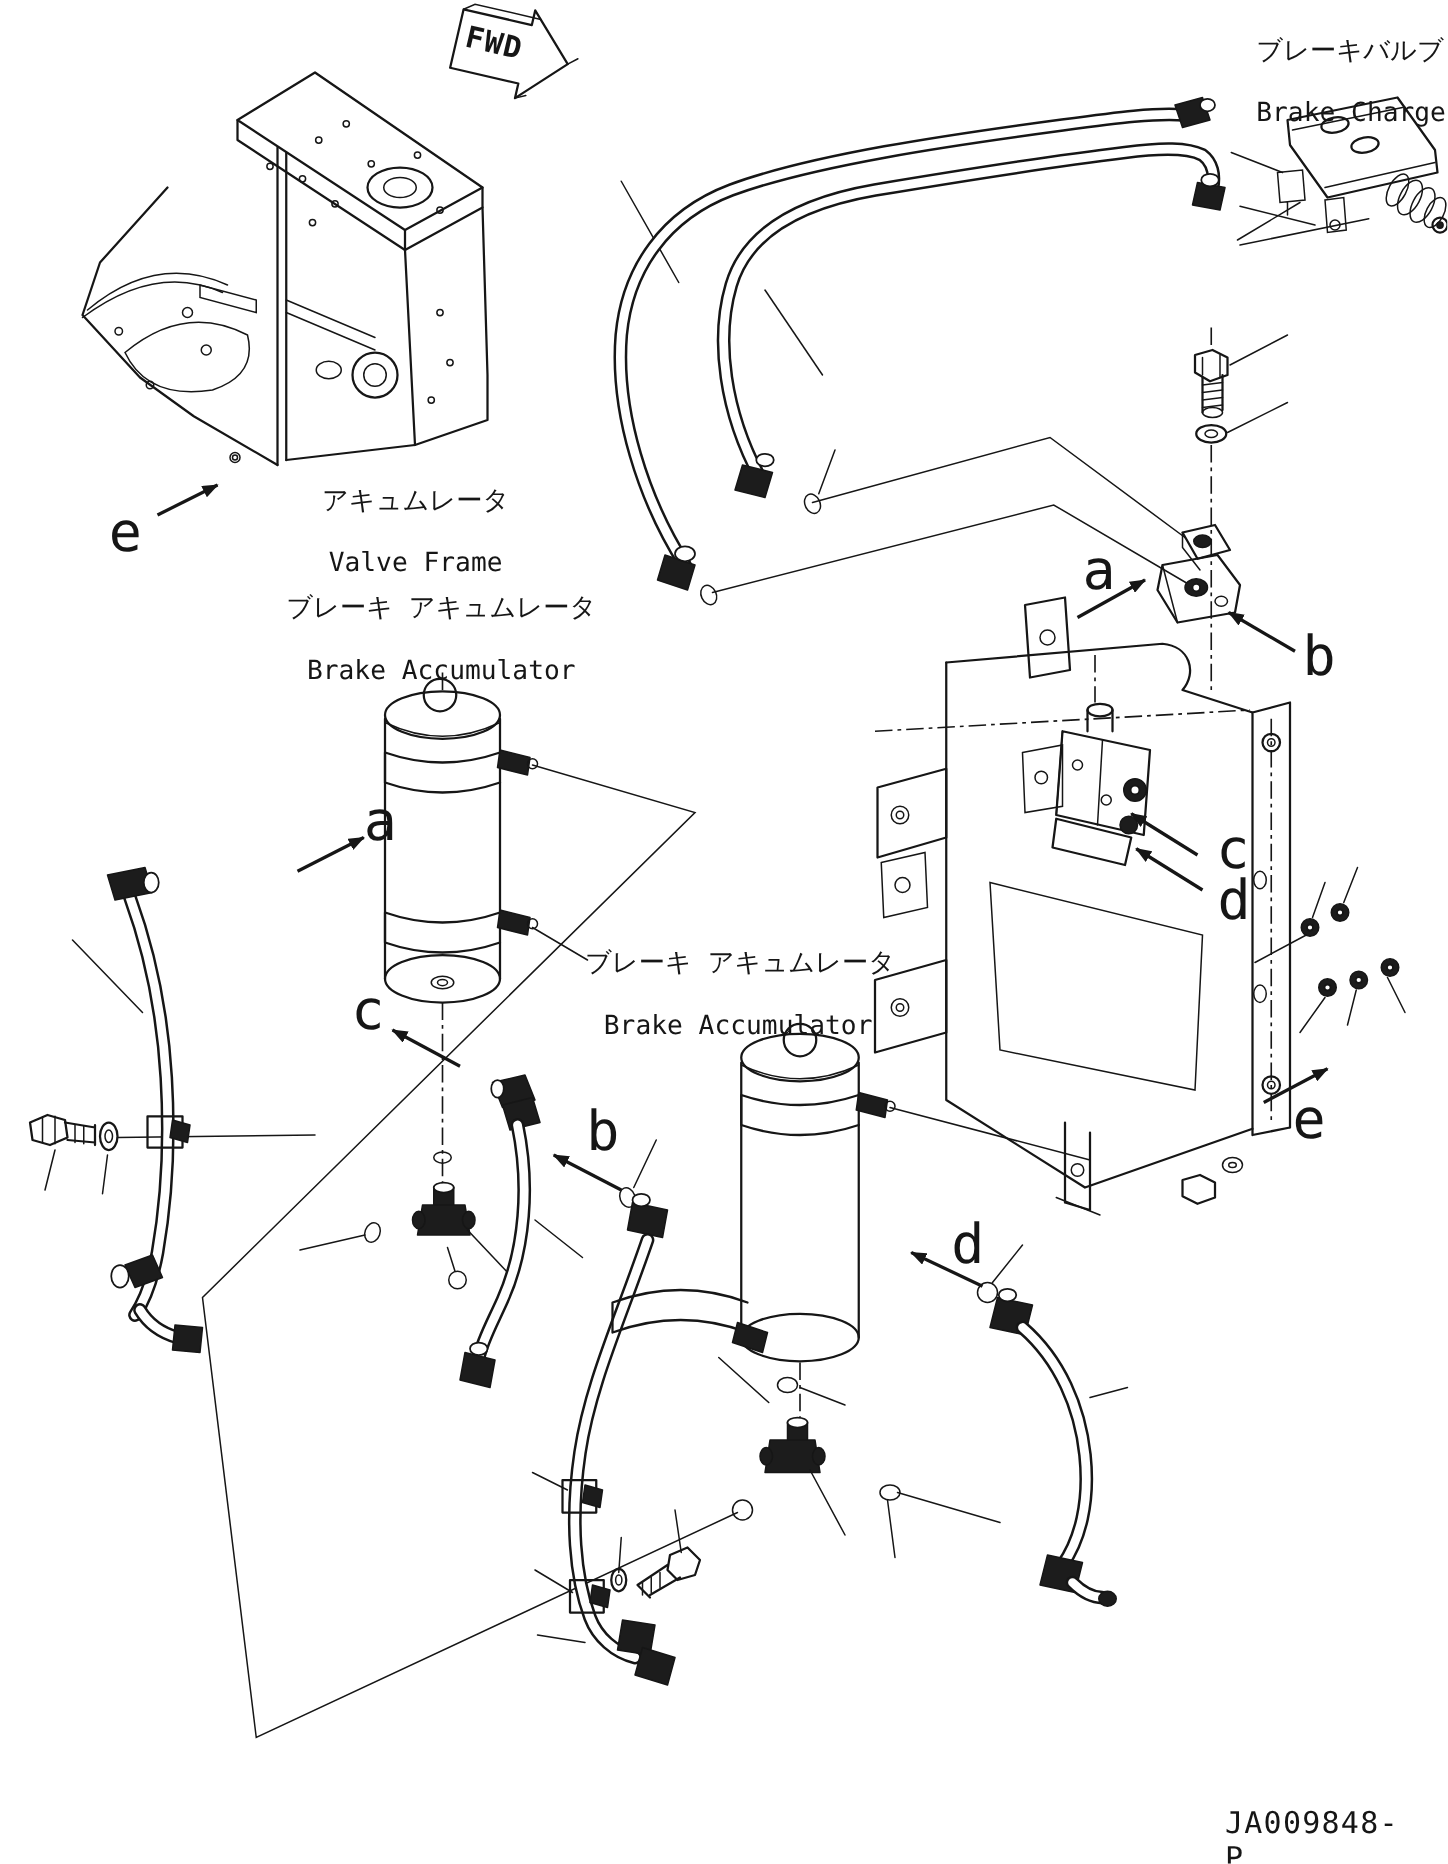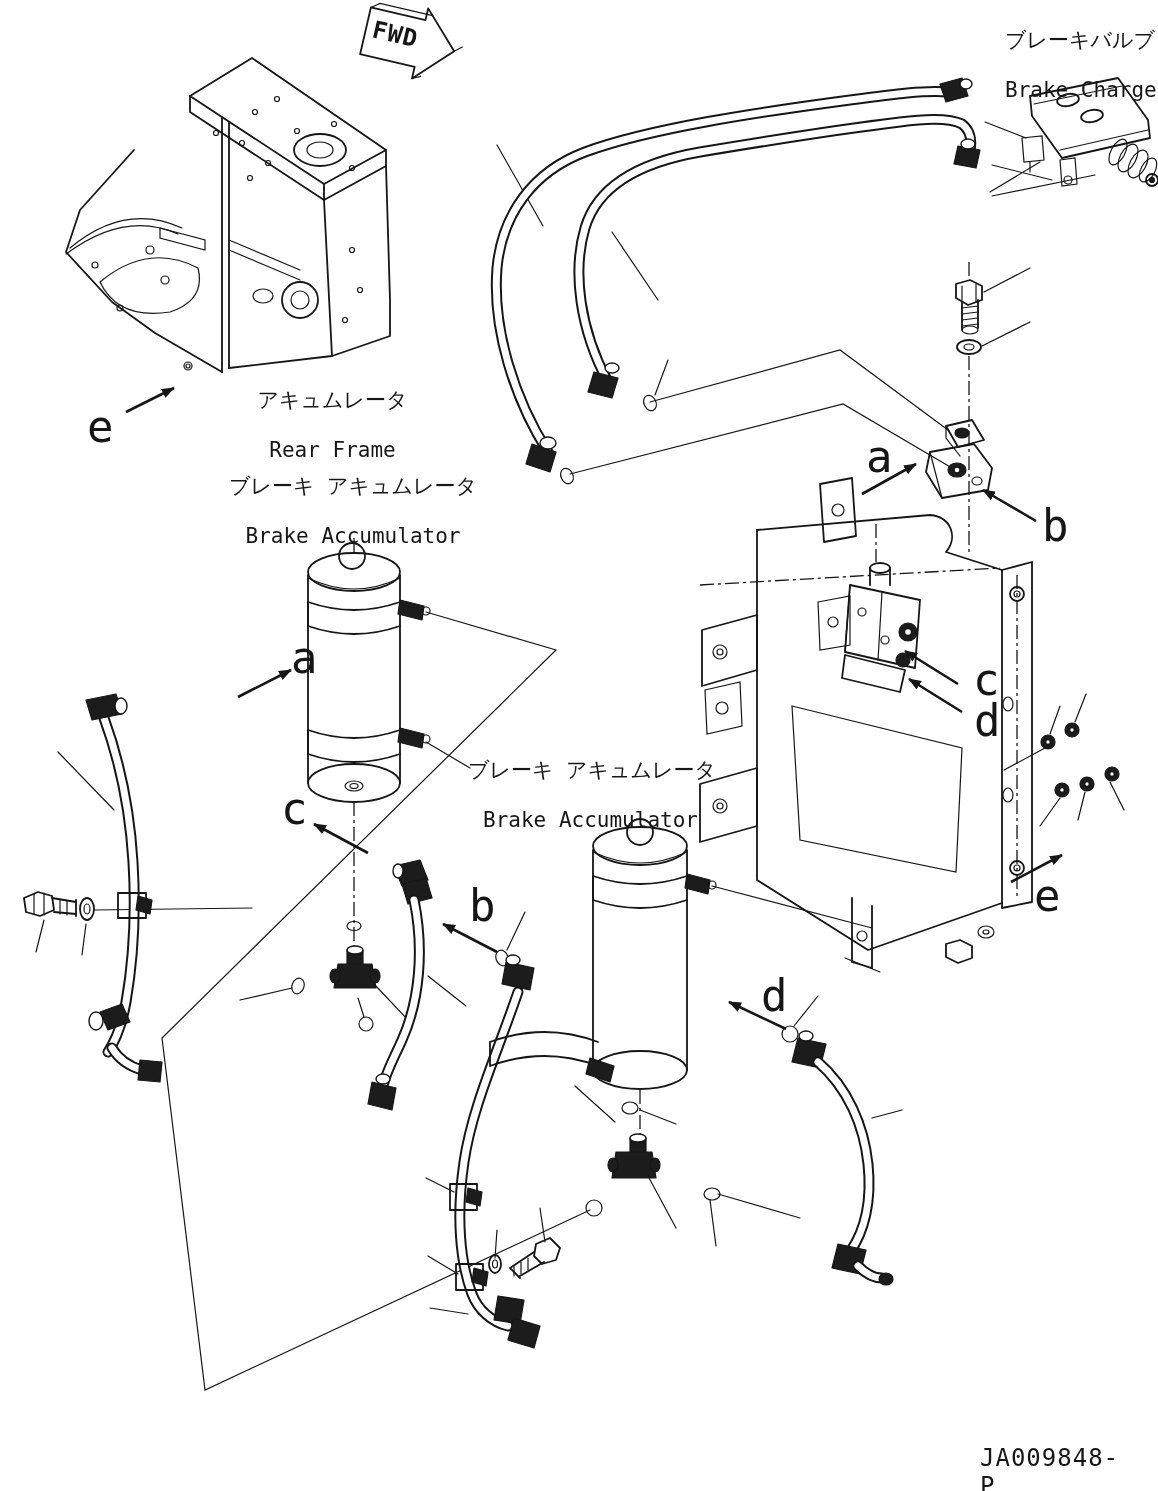--- a/index.html
+++ b/index.html
@@ -359,7 +359,7 @@
 <span>Brake Charge</span></div>
 
 <div class="lbl center" style="left:240px;top:388px;width:185px;"><span>アキュムレータ</span><br>
-<span>Rear Frame</span></div>
+<span>Valve Frame</span></div>
 
 <div class="lbl center" style="left:228px;top:474px;width:250px;"><span>ブレーキ アキュムレータ</span><br>
 <span>Brake Accumulator</span></div>

